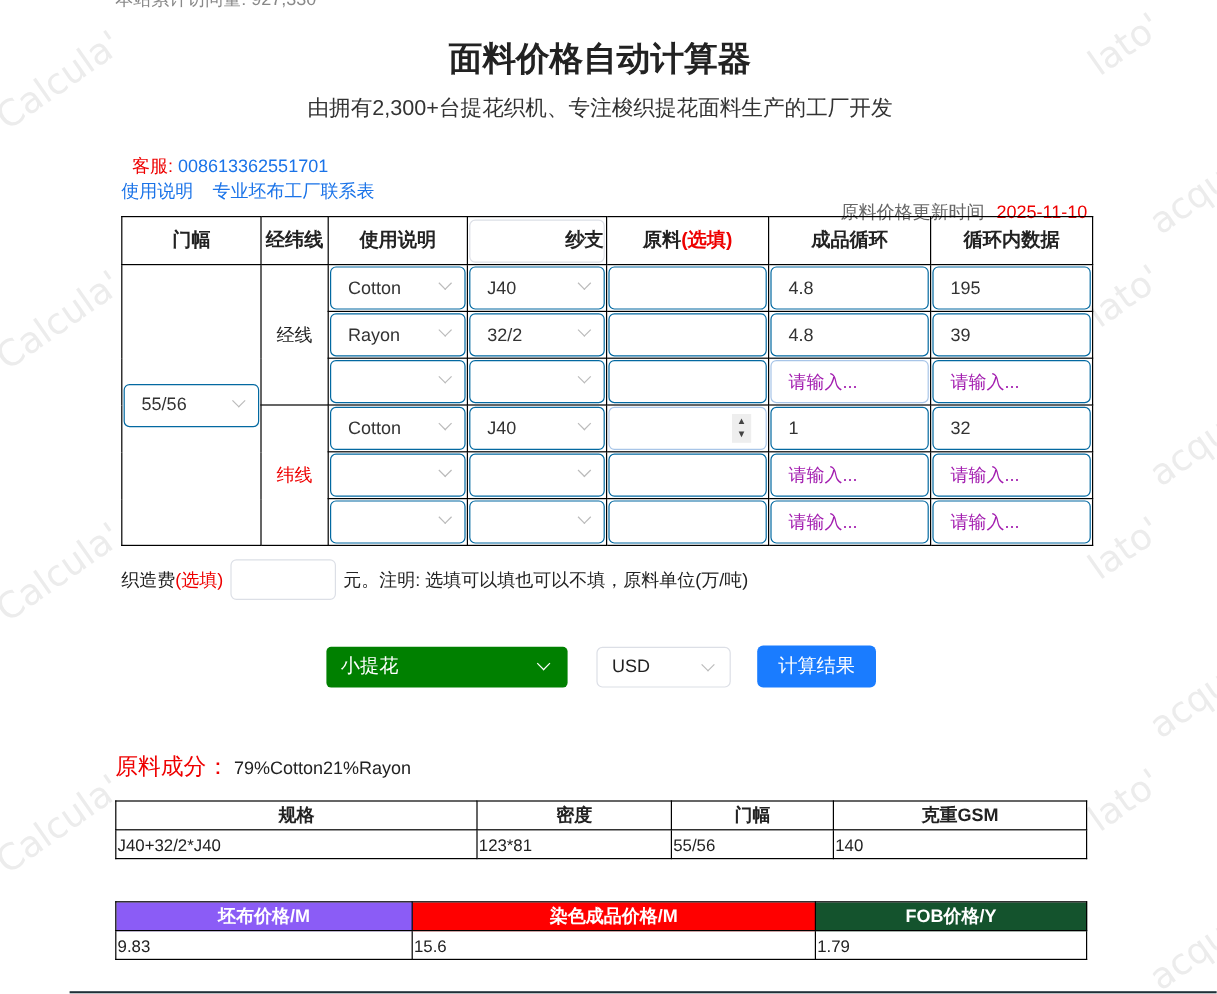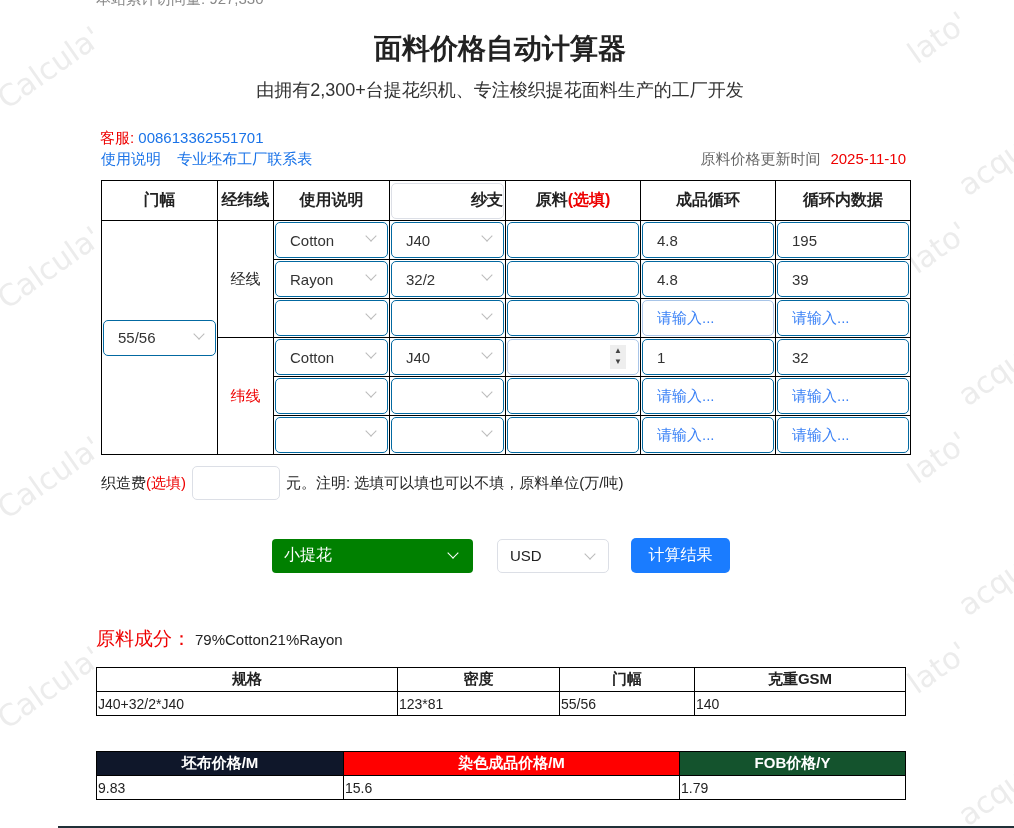--- a/index.html
+++ b/index.html
@@ -12,7 +12,7 @@
   .visits { position: absolute; left: 96px; top: -10px; font-size: 15px; color: #888; }
   .title { position: absolute; left: 0; width: 1000px; top: 30px; text-align: center; font-size: 28px; font-weight: bold; color: #222; }
   .subtitle { position: absolute; left: 0; width: 1000px; top: 78px; text-align: center; font-size: 18px; color: #333; }
-  .service { position: absolute; left: 100px; top: 129px; font-size: 15px; text-align: right; }
+  .service { position: absolute; left: 110px; top: 129px; font-size: 15px; text-align: right; }
   .service .lbl { color: #e00; }
   .service .phone { color: #1a73e8; }
   .links { position: absolute; left: 101px; top: 150px; font-size: 15px; color: #1a73e8; }

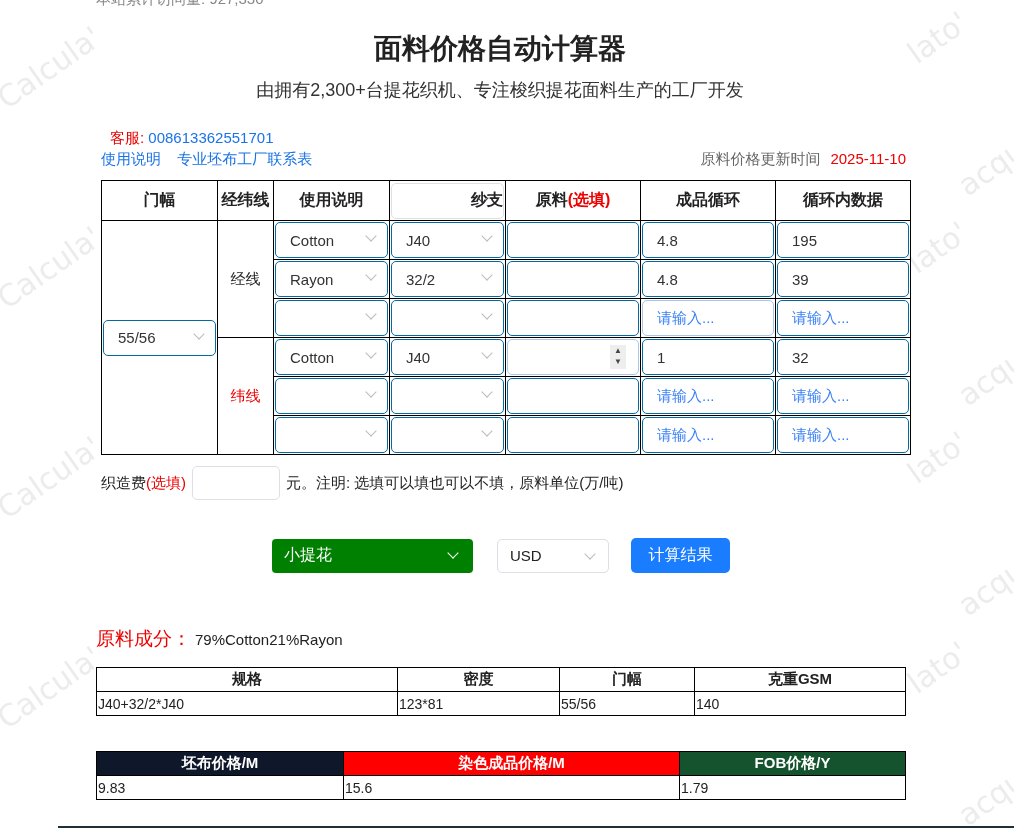--- a/index.html
+++ b/index.html
@@ -17,7 +17,7 @@
   .service .phone { color: #1a73e8; }
   .links { position: absolute; left: 101px; top: 150px; font-size: 15px; color: #1a73e8; }
   .links span { cursor: pointer; margin-right: 12px; }
-  .update { position: absolute; right: 108px; top: 150px; font-size: 15px; color: #666; }
+  .update { position: absolute; right: 108px; top: 168px; font-size: 15px; color: #666; }
   .update .date { color: #e00; margin-left: 10px; }
 
   table.main { position: absolute; left: 101px; top: 180px; border-collapse: collapse; }

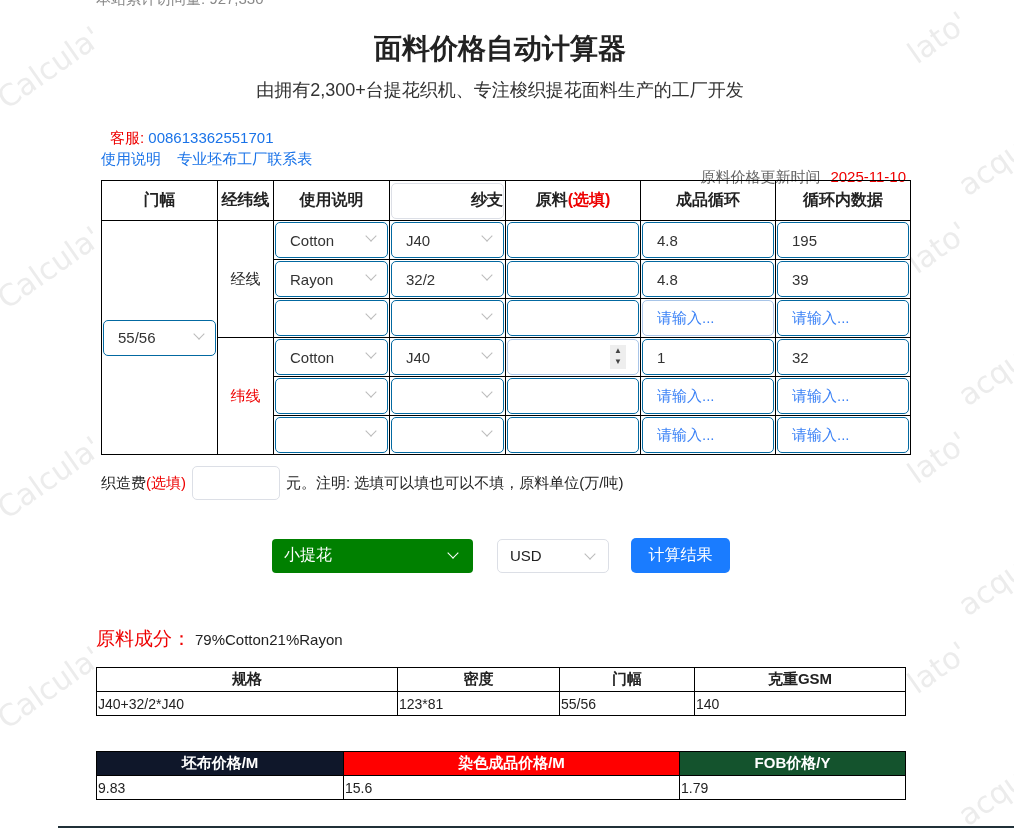--- a/index.html
+++ b/index.html
@@ -29,7 +29,7 @@
     background: #fff; display: flex; align-items: center; padding: 0 14px; font-size: 15px; color: #333; position: relative;
   }
   .sel .chev { position: absolute; right: 12px; top: 9px; width: 7px; height: 7px; border-right: 1px solid #bbb; border-bottom: 1px solid #bbb; transform: rotate(45deg); }
-  .inp.ph { color: #3b82f6; }
+  .inp.ph { color: #a21caf; }
   .inp.focus { border-color: #a8c5e8; }
   .spin { position: absolute; right: 12px; top: 5px; width: 16px; height: 24px; background: #eee; font-size: 8px; line-height: 11px; text-align: center; color: #444; }
   .hdrsel { box-sizing: border-box; height: 36px; margin: 1px; border: 1px solid #dcdfe6; border-radius: 5px; display:flex; align-items:center; justify-content:flex-end; font-weight:bold; font-size:16px; position:relative; }

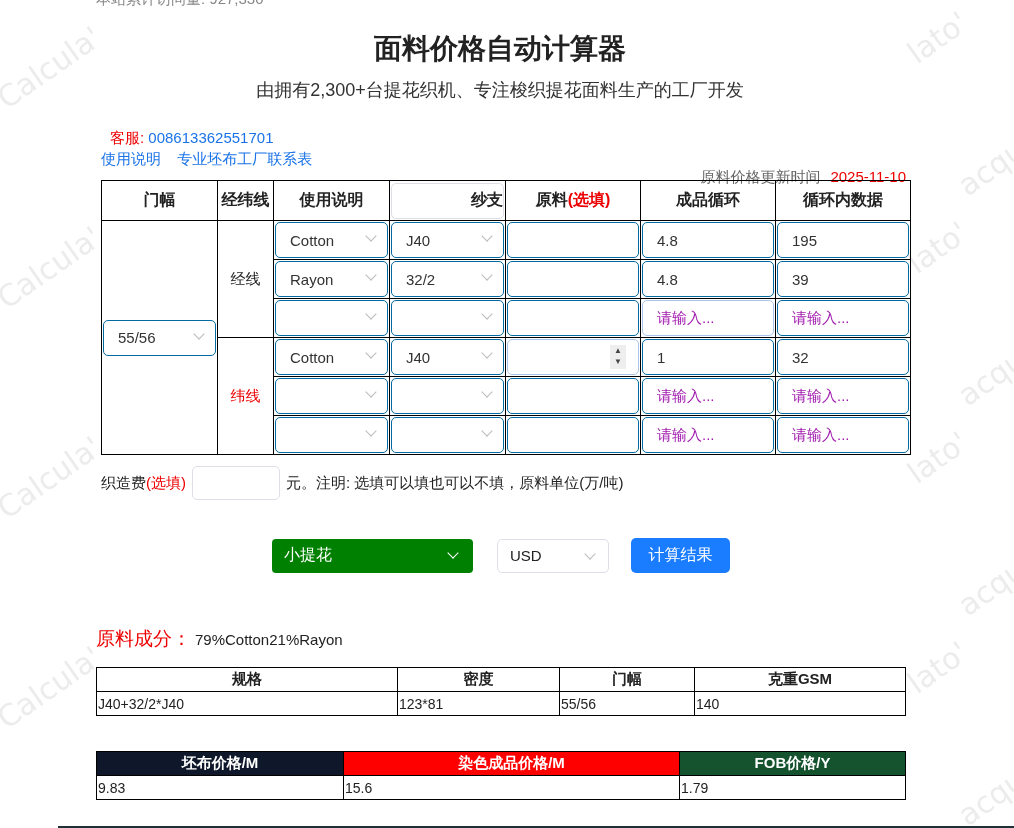--- a/index.html
+++ b/index.html
@@ -298,7 +298,7 @@
 <table class="res price">
   <tbody>
       <tr>
-    <th style="width:244px;background:#0f172a">坯布价格/M</th>
+    <th style="width:244px;background:#8b5cf6">坯布价格/M</th>
     <th style="width:333px;background:#ff0000">染色成品价格/M</th>
     <th style="background:#14532d">FOB价格/Y</th>
   </tr>

